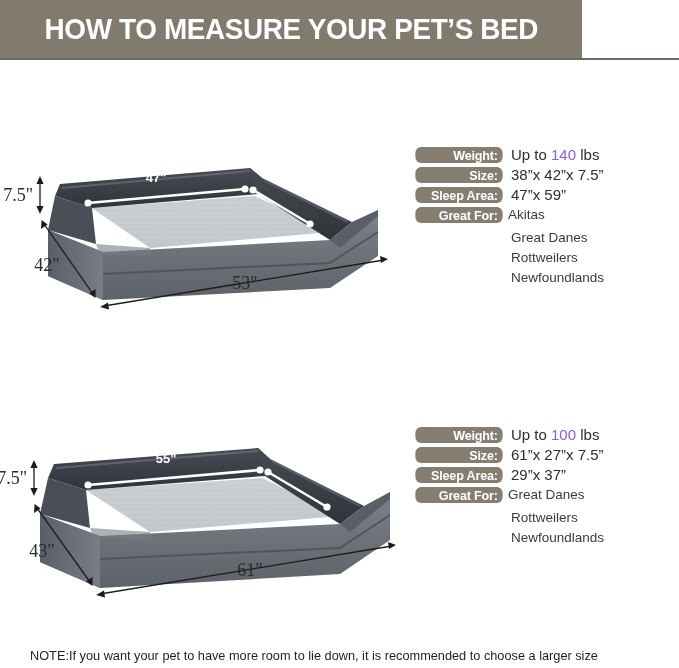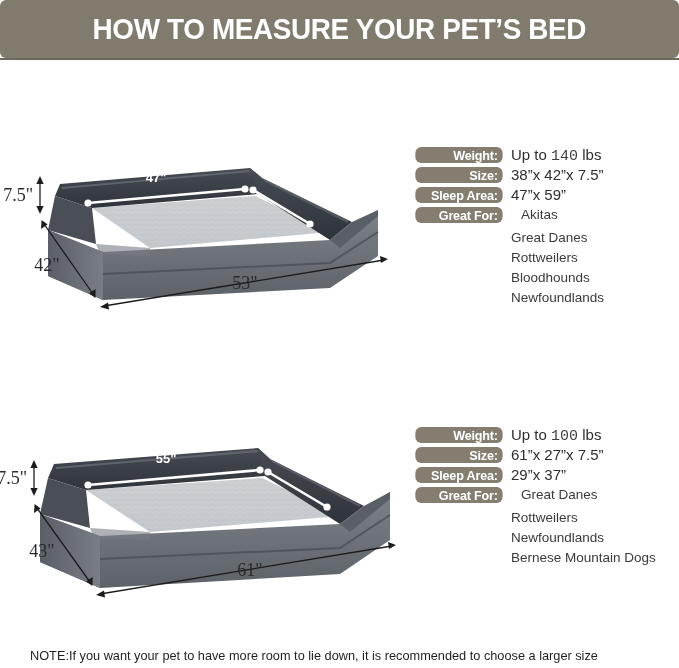--- a/index.html
+++ b/index.html
@@ -12,9 +12,9 @@
   }
   
   .header-band{
-    position:absolute;left:0;top:0;width:679px;height:58px;
+    position:absolute;left:0;top:0;width:582px;height:58px;
     background:#817b6e;
-    display:flex;align-items:center;justify-content:center;border-radius:6px;
+    display:flex;align-items:center;justify-content:center;
   }
   .header-title{
     color:#ffffff;

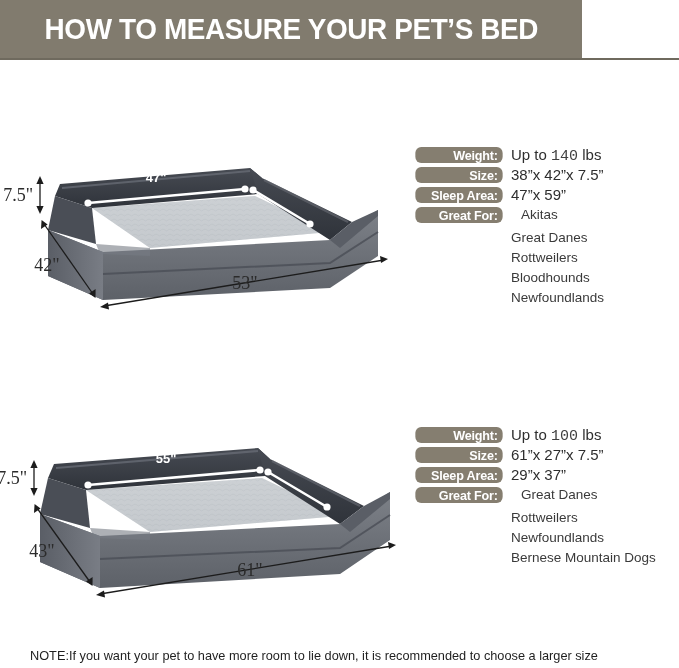--- a/index.html
+++ b/index.html
@@ -59,7 +59,7 @@
     line-height:16px;
     white-space:nowrap;
   }
-  .spec-value .accent{color:#404040;font-family:Liberation Mono, monospace;}
+  .spec-value .accent{color:#8b5cf6;}
 
   .breed-list{margin-left:97px;margin-top:1px;}
   .breed-item{

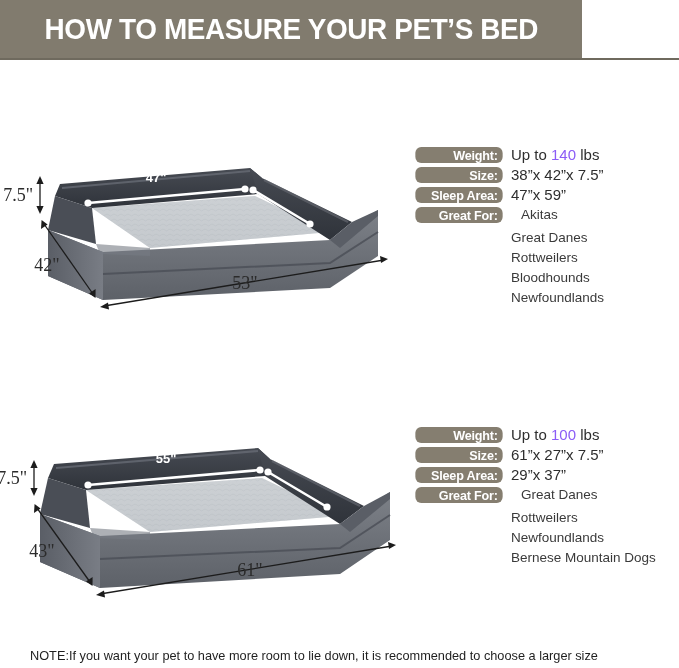--- a/index.html
+++ b/index.html
@@ -69,7 +69,7 @@
     white-space:nowrap;
   }
   .breed-first{
-    margin-left:17px;
+    margin-left:4px;
     font-size:13.5px;
     color:#3a3a3a;
     line-height:16px;

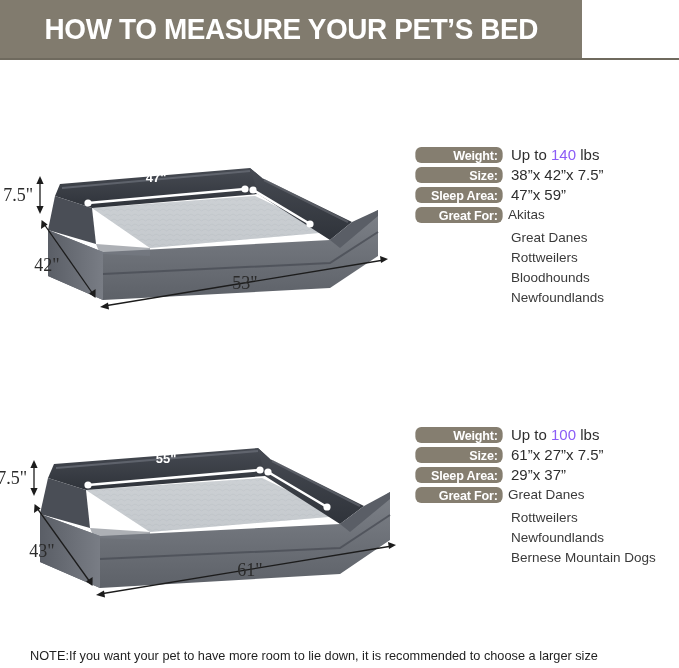--- a/index.html
+++ b/index.html
@@ -222,7 +222,6 @@
   <div class="breed-list">
     <div class="breed-item">Great Danes</div>
     <div class="breed-item">Rottweilers</div>
-    <div class="breed-item">Bloodhounds</div>
     <div class="breed-item">Newfoundlands</div>
   </div>
 </div>

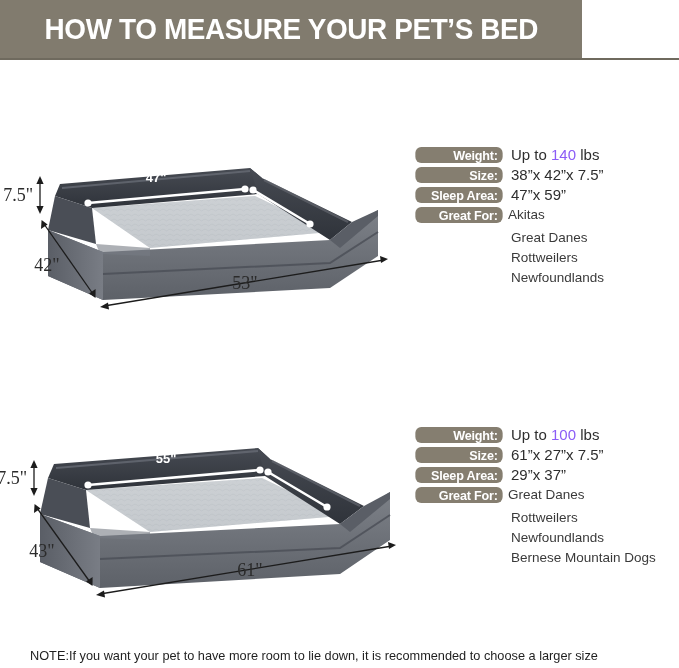--- a/index.html
+++ b/index.html
@@ -333,7 +333,6 @@
   <div class="breed-list">
     <div class="breed-item">Rottweilers</div>
     <div class="breed-item">Newfoundlands</div>
-    <div class="breed-item">Bernese Mountain Dogs</div>
   </div>
 </div>
 

